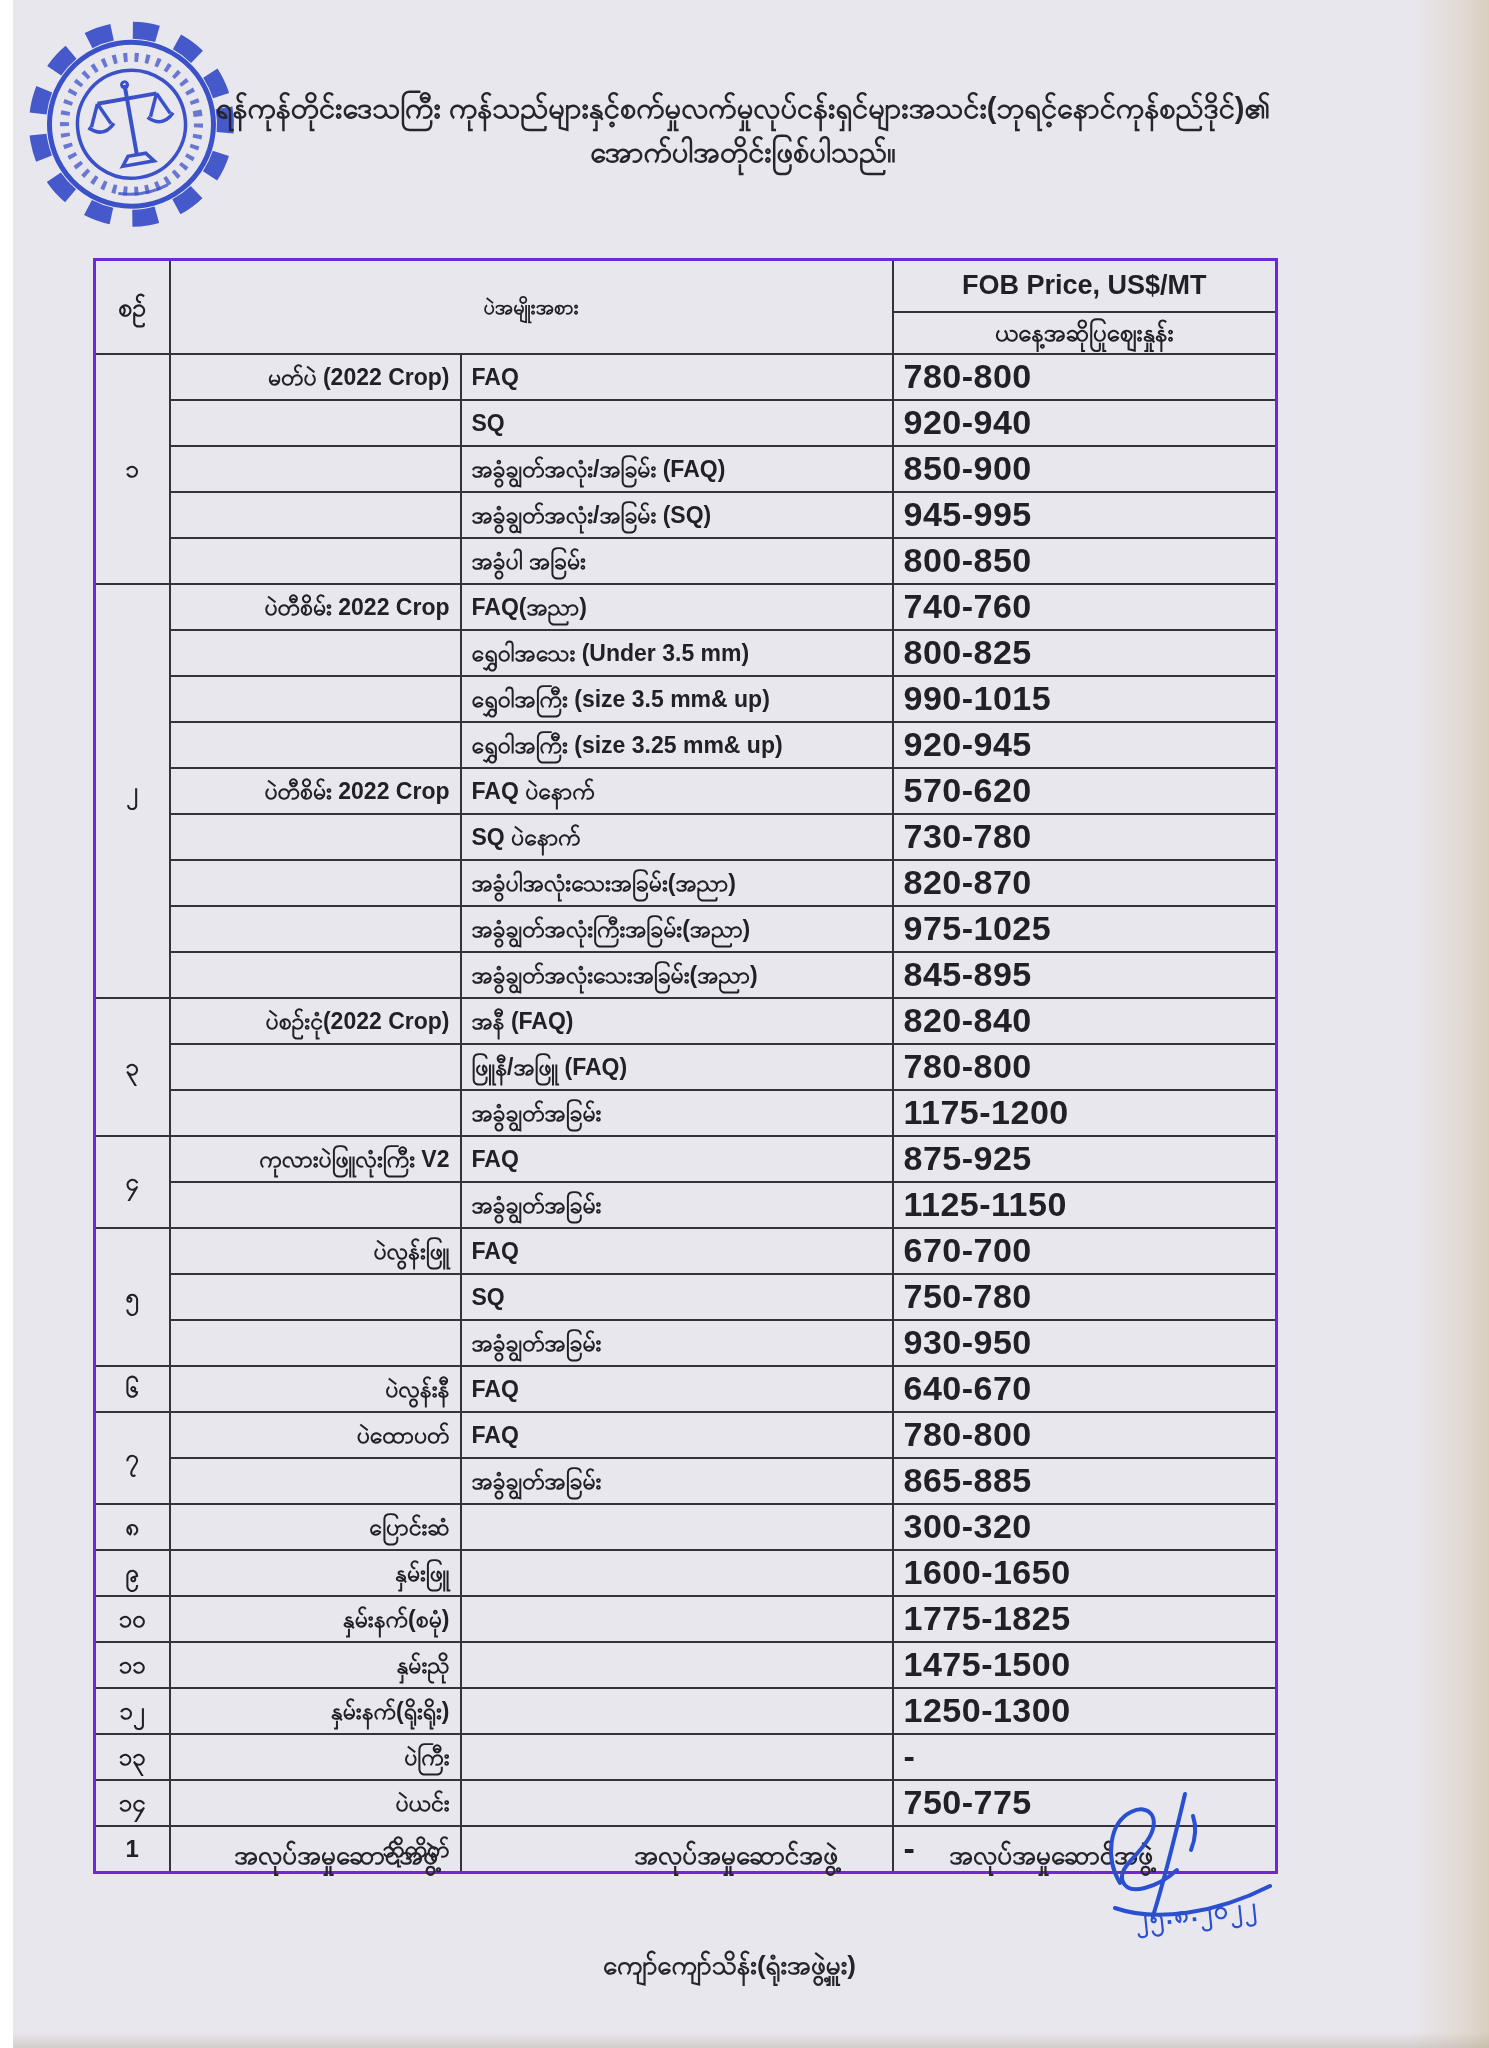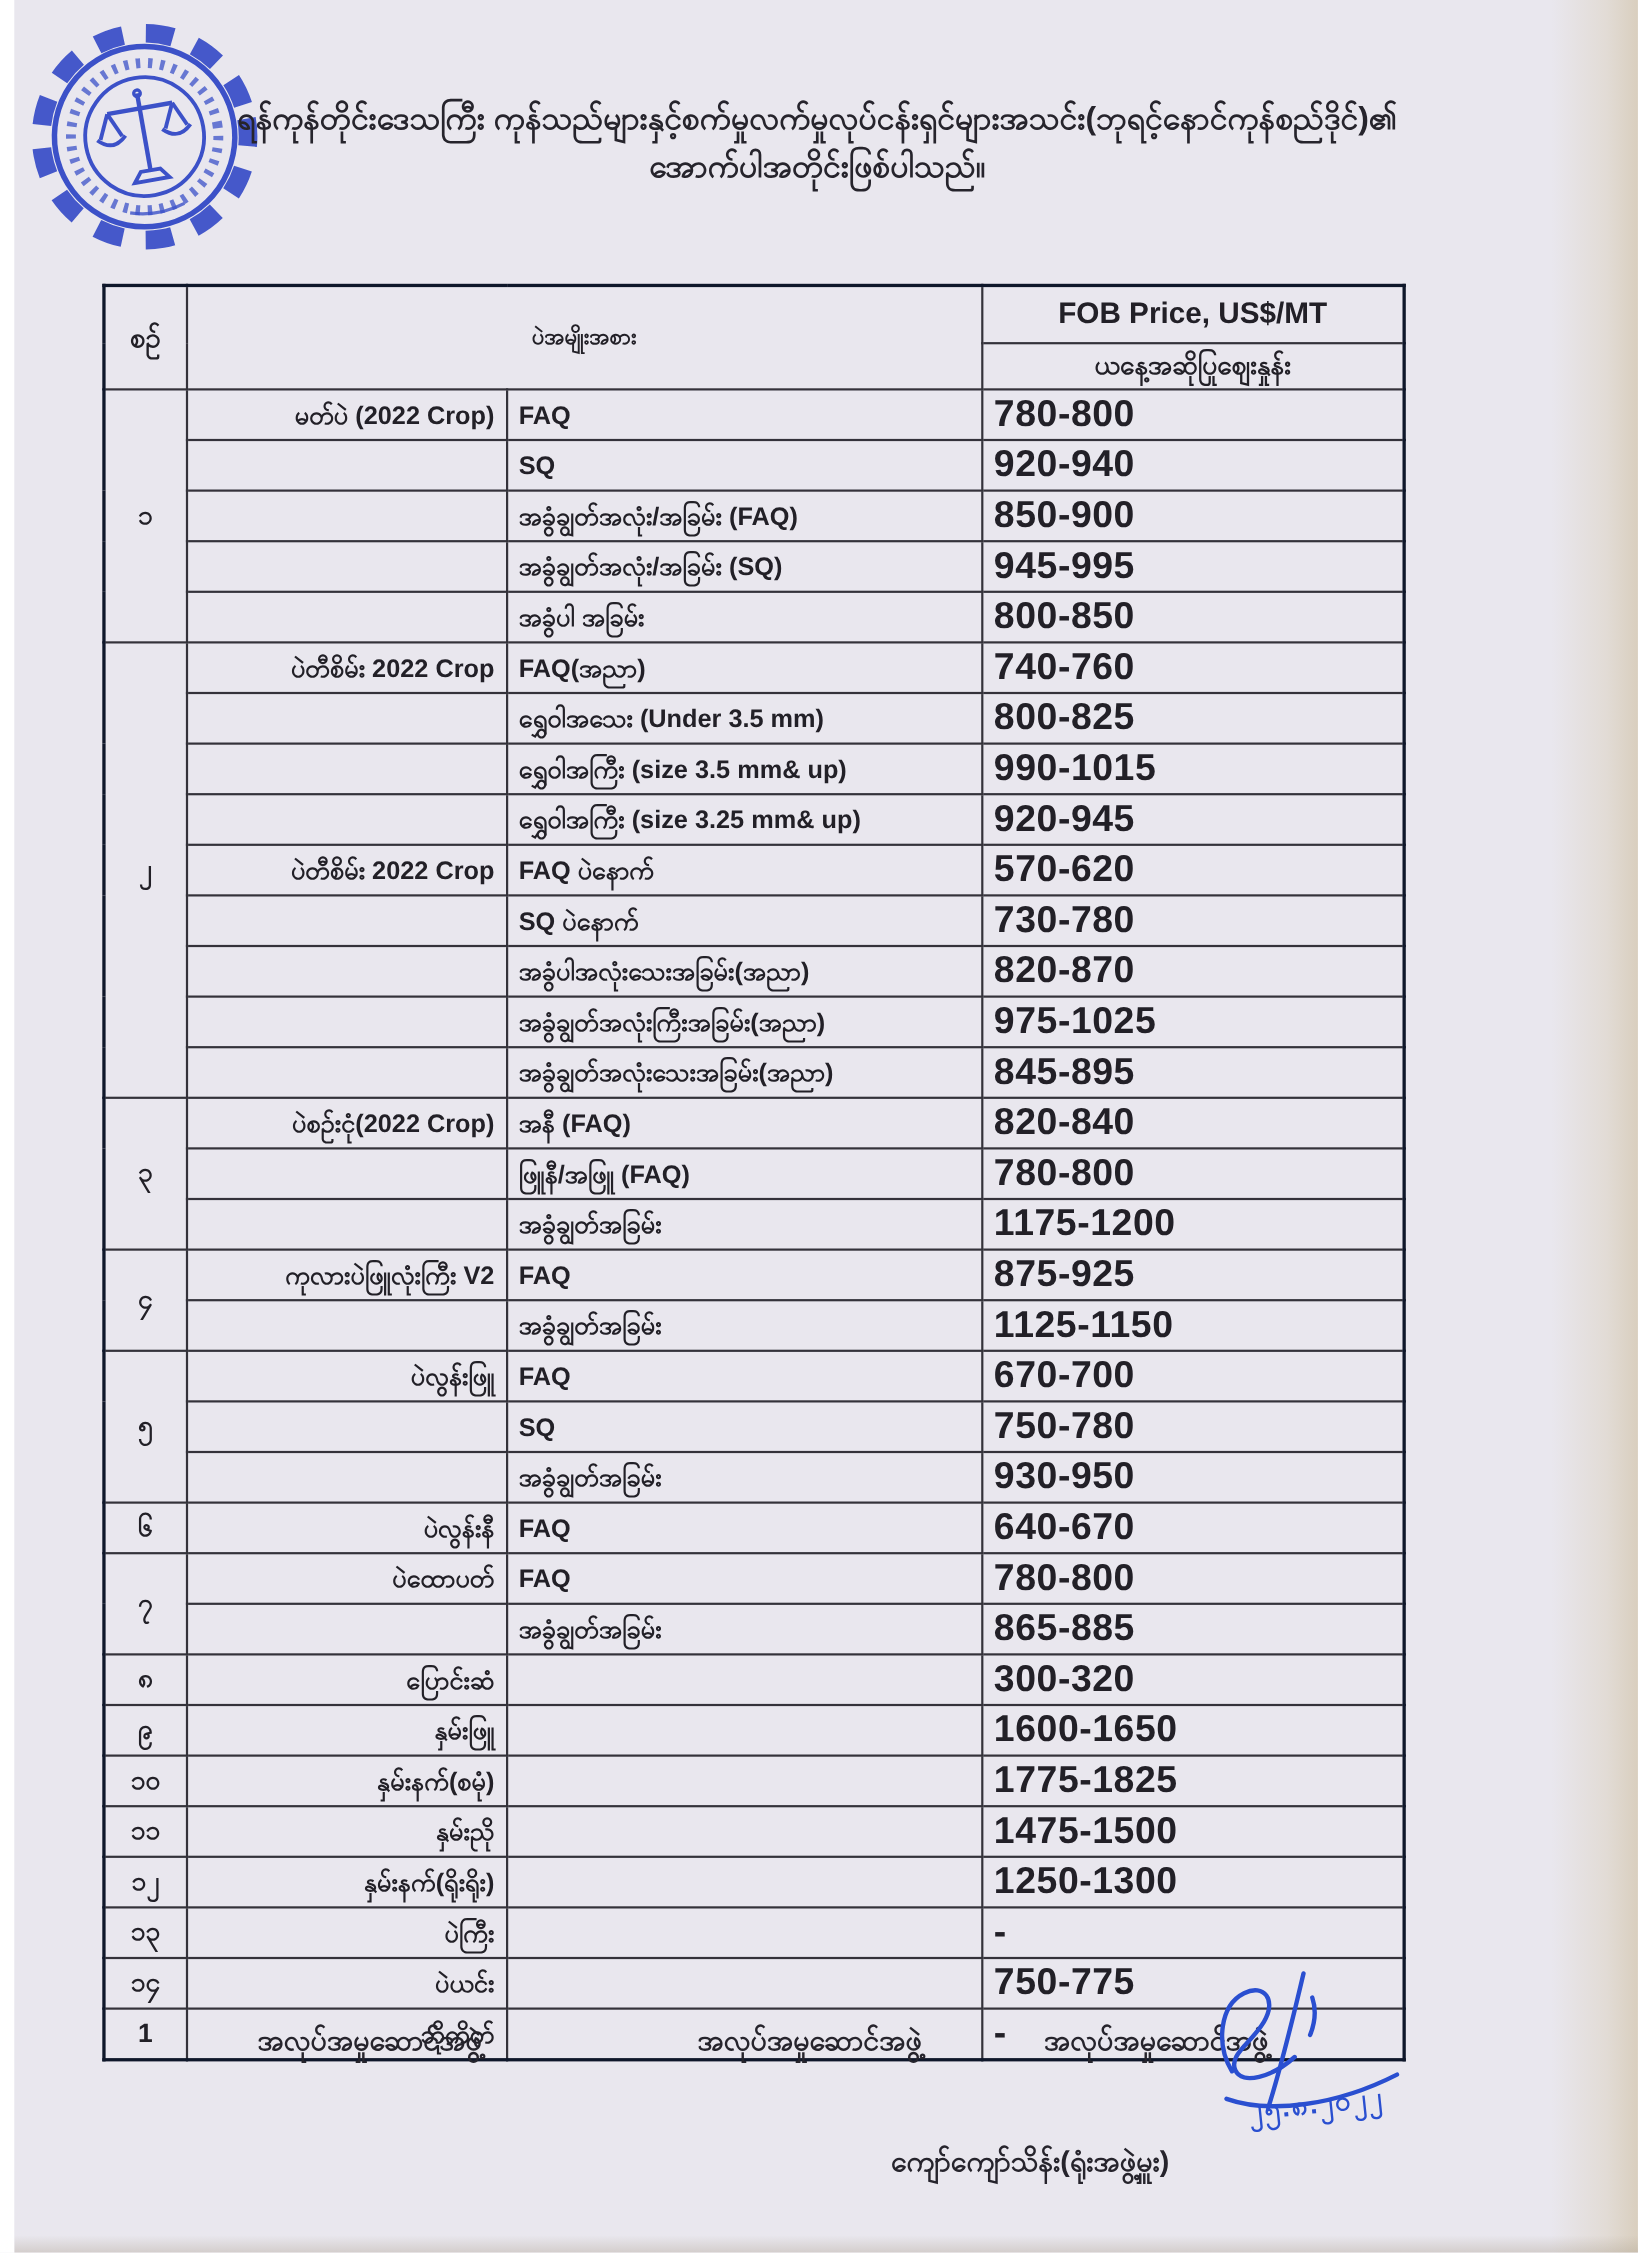--- a/index.html
+++ b/index.html
@@ -36,7 +36,7 @@
   table.price{
     position:absolute;left:80px;top:258px;
     width:1182px;border-collapse:collapse;table-layout:fixed;
-    border:3px solid #0f172a;
+    border:3px solid #6d28d9;
   }
   table.price th, table.price td{
     border:2px solid #34323a;

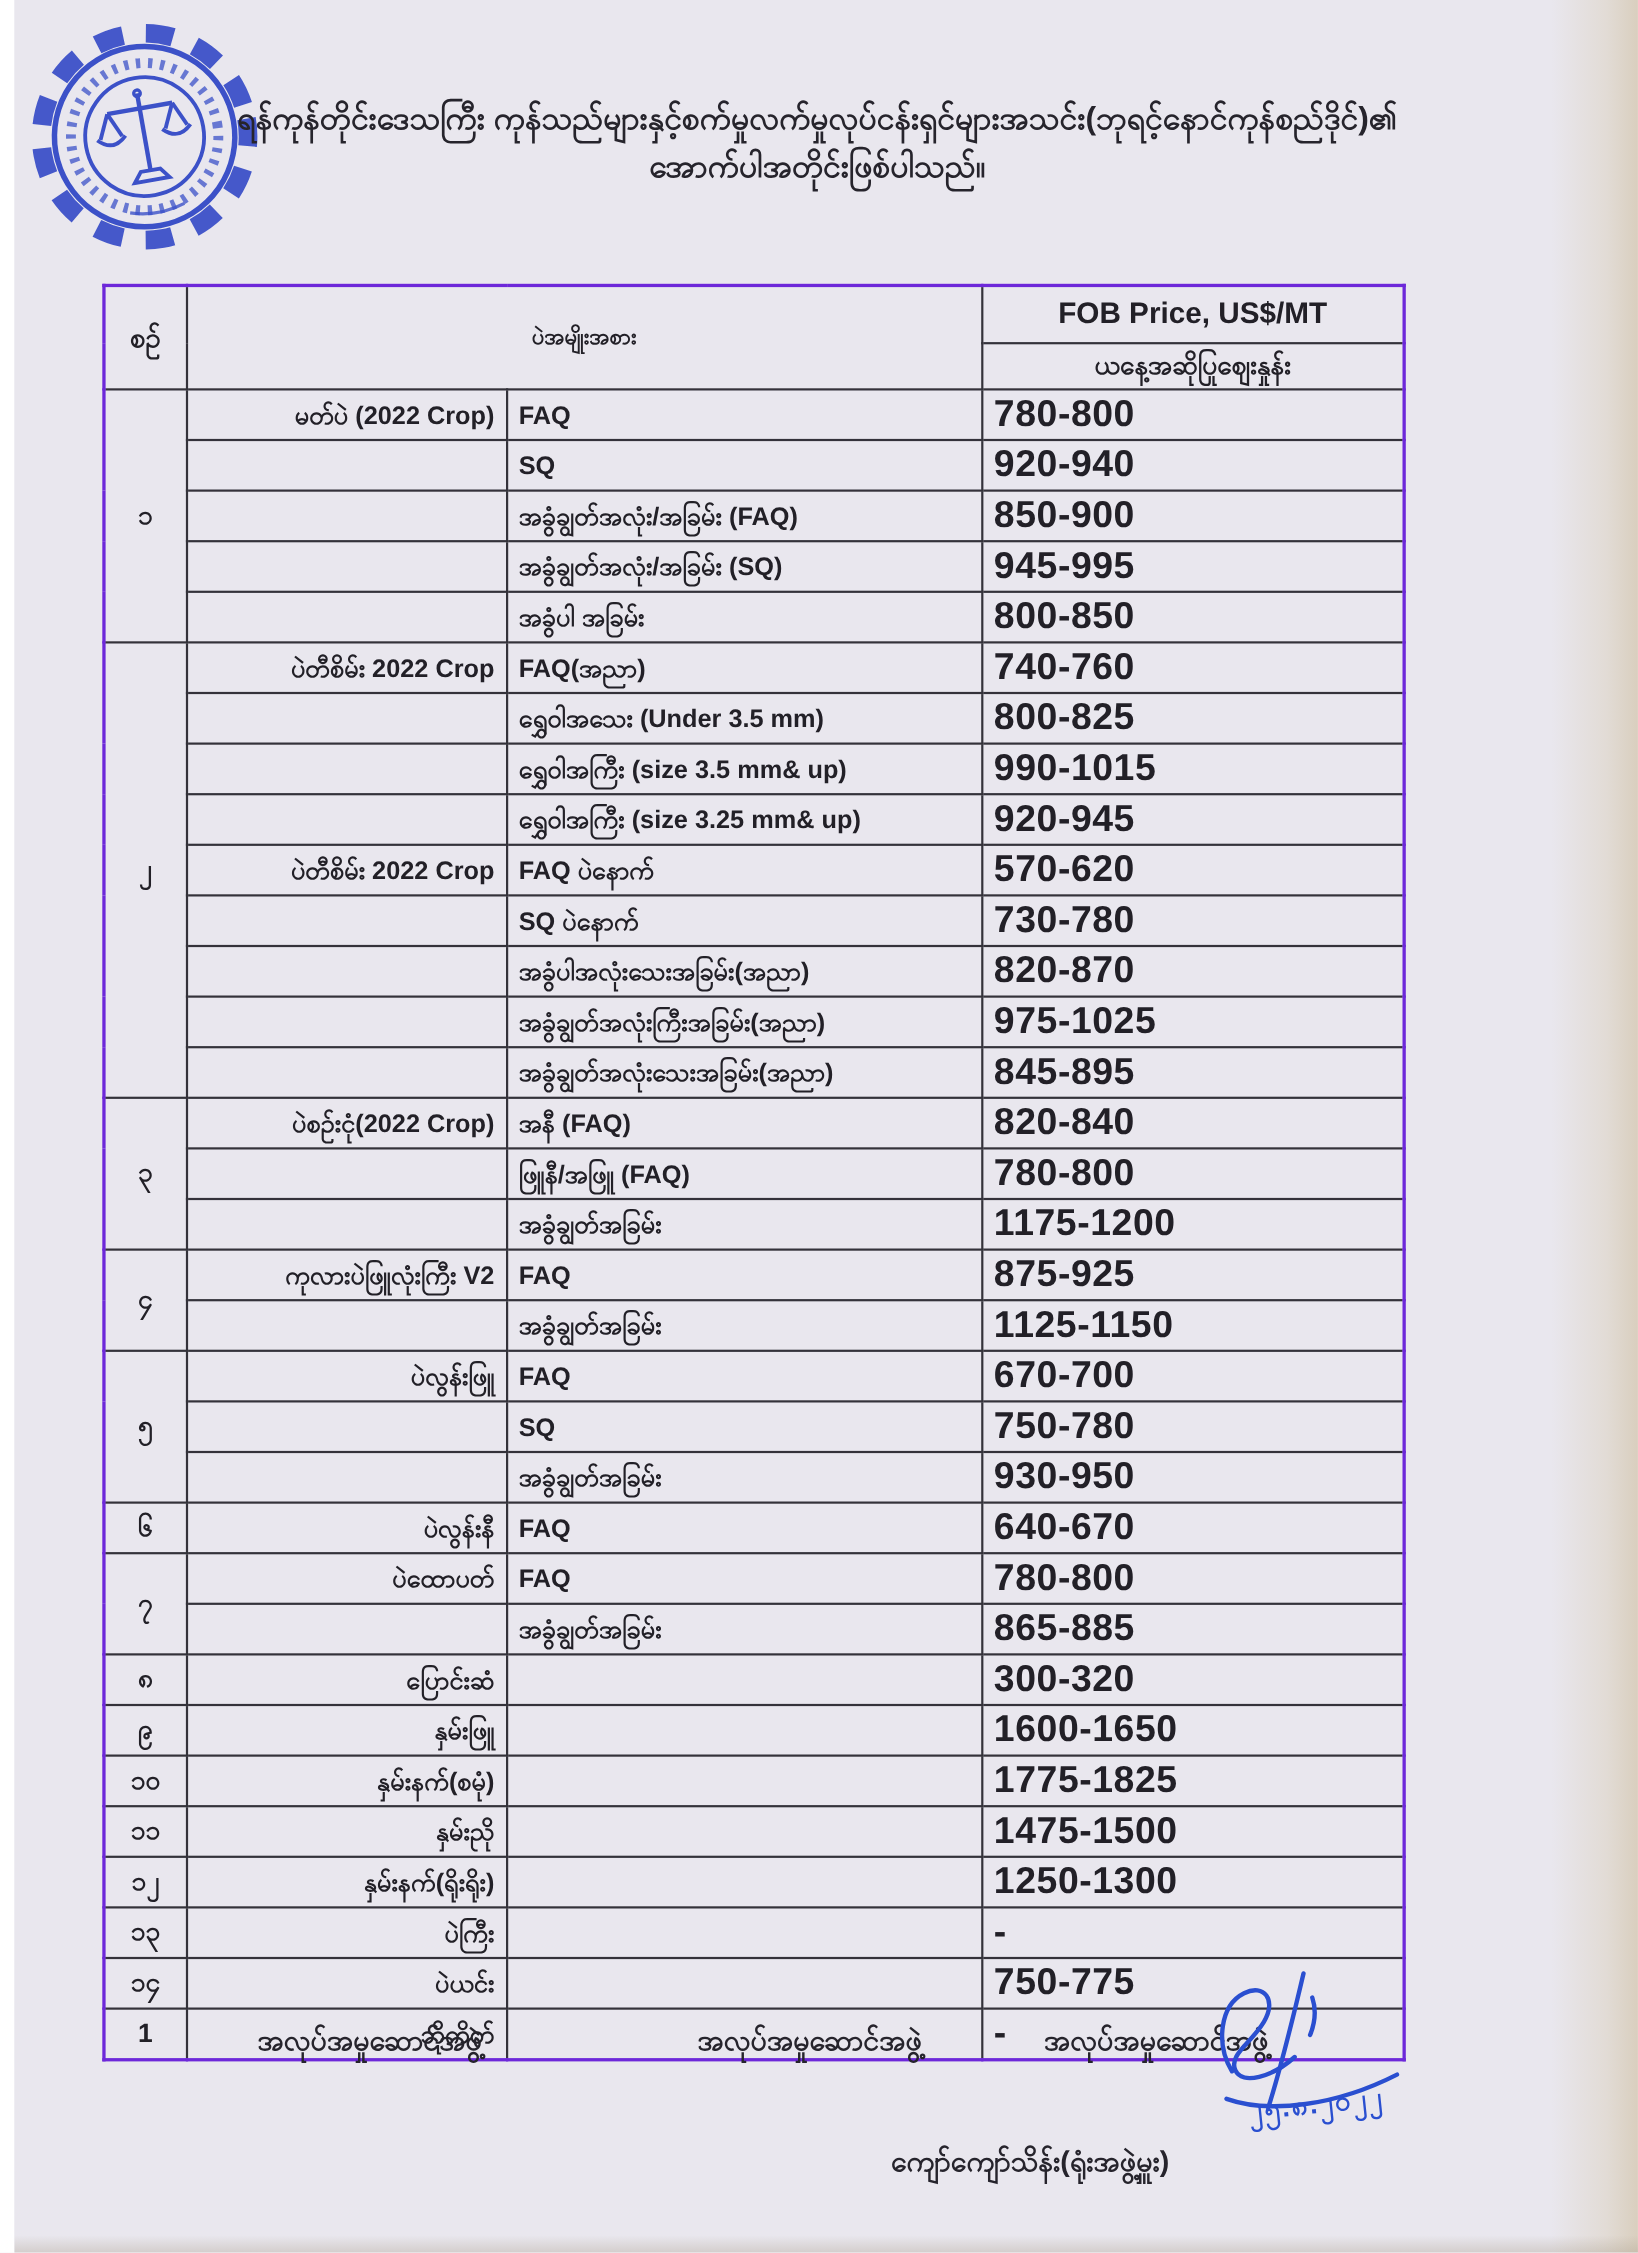--- a/index.html
+++ b/index.html
@@ -70,7 +70,7 @@
     letter-spacing:2px;
   }
   .signatory{
-    position:absolute;left:590px;top:1948px;width:460px;text-align:right;
+    position:absolute;left:590px;top:1948px;width:460px;text-align:left;
     font-size:26px;font-weight:700;color:#26242c;
   }
 </style>

